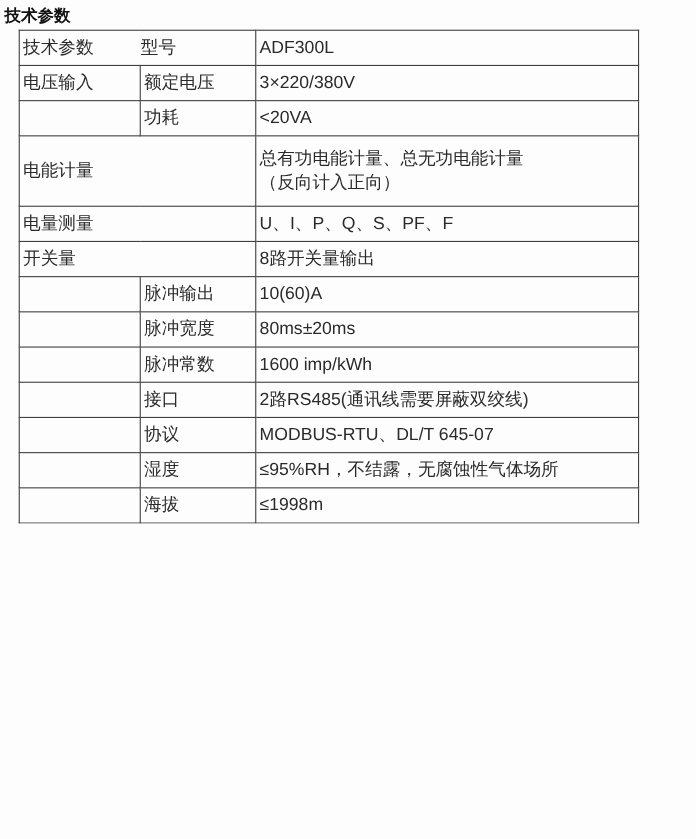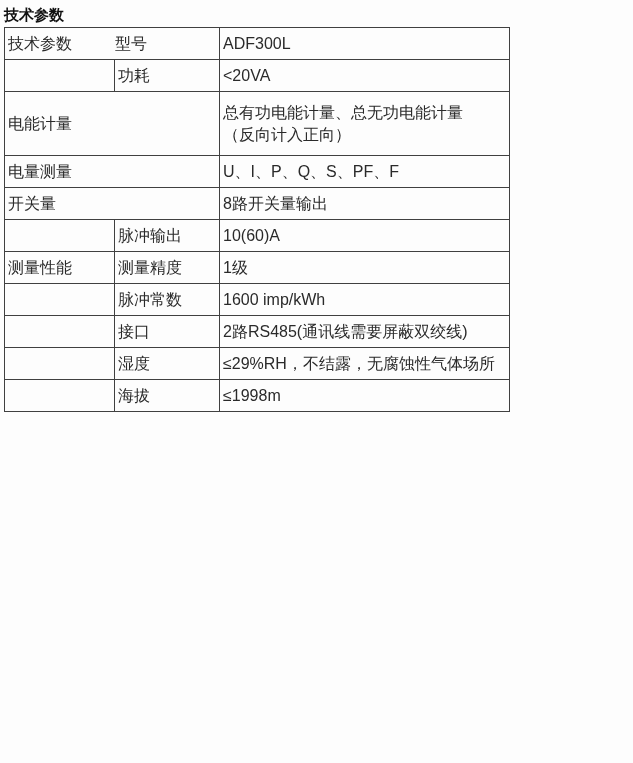--- a/index.html
+++ b/index.html
@@ -19,8 +19,8 @@
   table.spec{
     border-collapse:collapse;
     table-layout:fixed;
-    width:506px;
-    margin-left:4px;
+    width:564px;
+    margin-left:17px;
     border-radius:12px;
   }
   table.spec td{

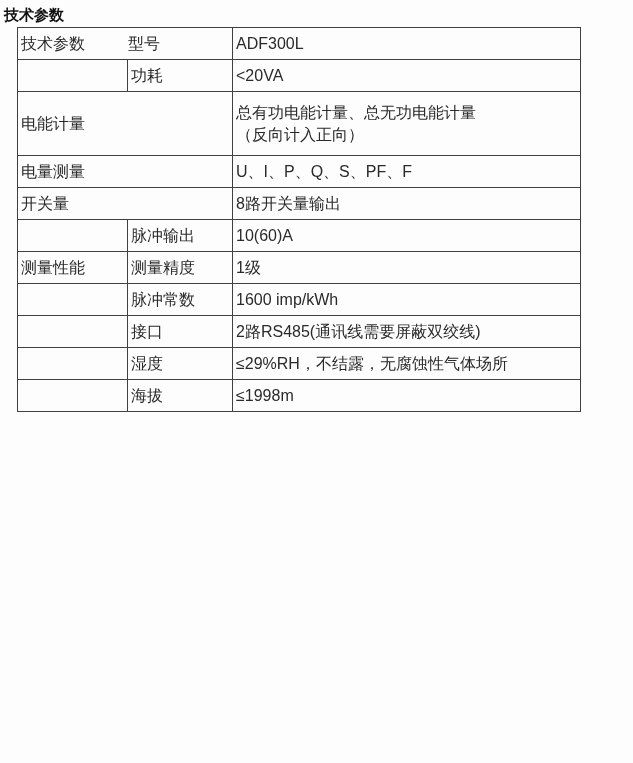--- a/index.html
+++ b/index.html
@@ -56,6 +56,11 @@
         <td class="value-cell">ADF300L</td>
       </tr>
       <tr>
+        <td>电压输入</td>
+        <td>额定电压</td>
+        <td class="value-cell">3×220/380V</td>
+      </tr>
+      <tr>
         <td></td>
         <td>功耗</td>
         <td class="value-cell">&lt;20VA</td>

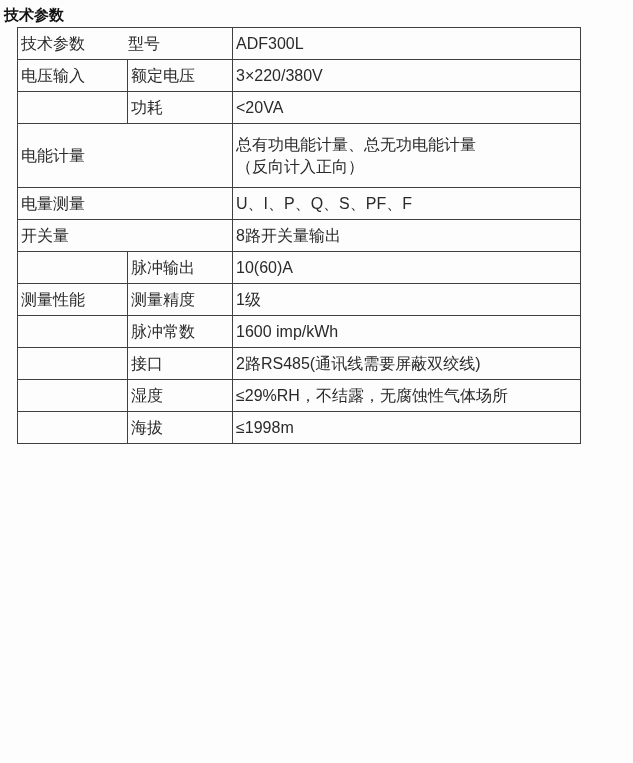--- a/index.html
+++ b/index.html
@@ -84,11 +84,6 @@
         <td class="value-cell">10(60)A</td>
       </tr>
       <tr>
-        <td>测量性能</td>
-        <td>测量精度</td>
-        <td class="value-cell">1级</td>
-      </tr>
-      <tr>
         <td></td>
         <td>脉冲常数</td>
         <td class="value-cell">1600 imp/kWh</td>

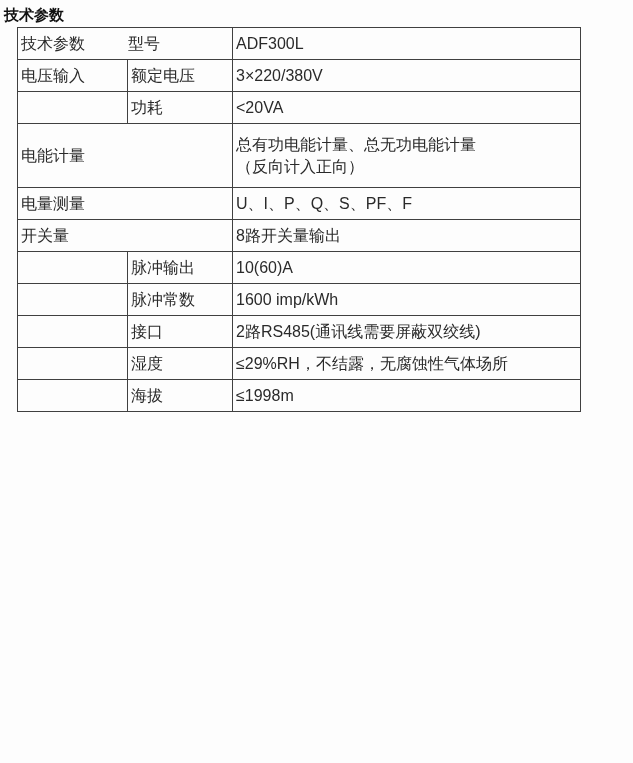--- a/index.html
+++ b/index.html
@@ -85,6 +85,11 @@
       </tr>
       <tr>
         <td></td>
+        <td>脉冲宽度</td>
+        <td class="value-cell">80ms±20ms</td>
+      </tr>
+      <tr>
+        <td></td>
         <td>脉冲常数</td>
         <td class="value-cell">1600 imp/kWh</td>
       </tr>

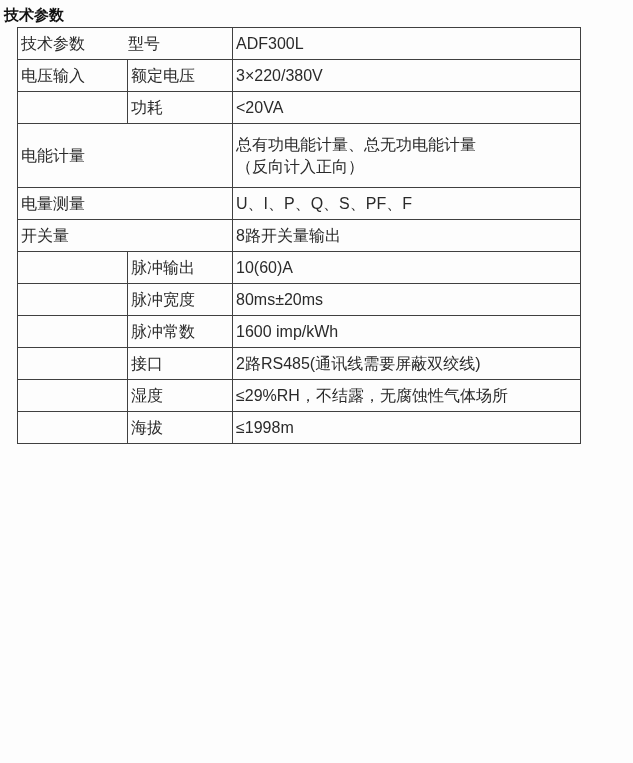--- a/index.html
+++ b/index.html
@@ -100,6 +100,11 @@
       </tr>
       <tr>
         <td></td>
+        <td>协议</td>
+        <td class="value-cell">MODBUS-RTU、DL/T 645-07</td>
+      </tr>
+      <tr>
+        <td></td>
         <td>湿度</td>
         <td class="value-cell">≤29%RH，不结露，无腐蚀性气体场所</td>
       </tr>

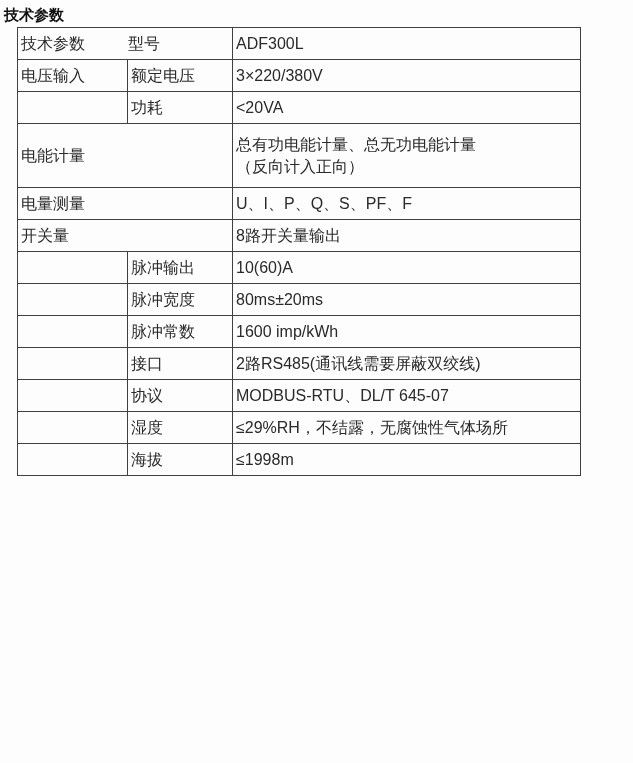--- a/index.html
+++ b/index.html
@@ -106,7 +106,7 @@
       <tr>
         <td></td>
         <td>湿度</td>
-        <td class="value-cell">≤29%RH，不结露，无腐蚀性气体场所</td>
+        <td class="value-cell">≤95%RH，不结露，无腐蚀性气体场所</td>
       </tr>
       <tr>
         <td></td>

